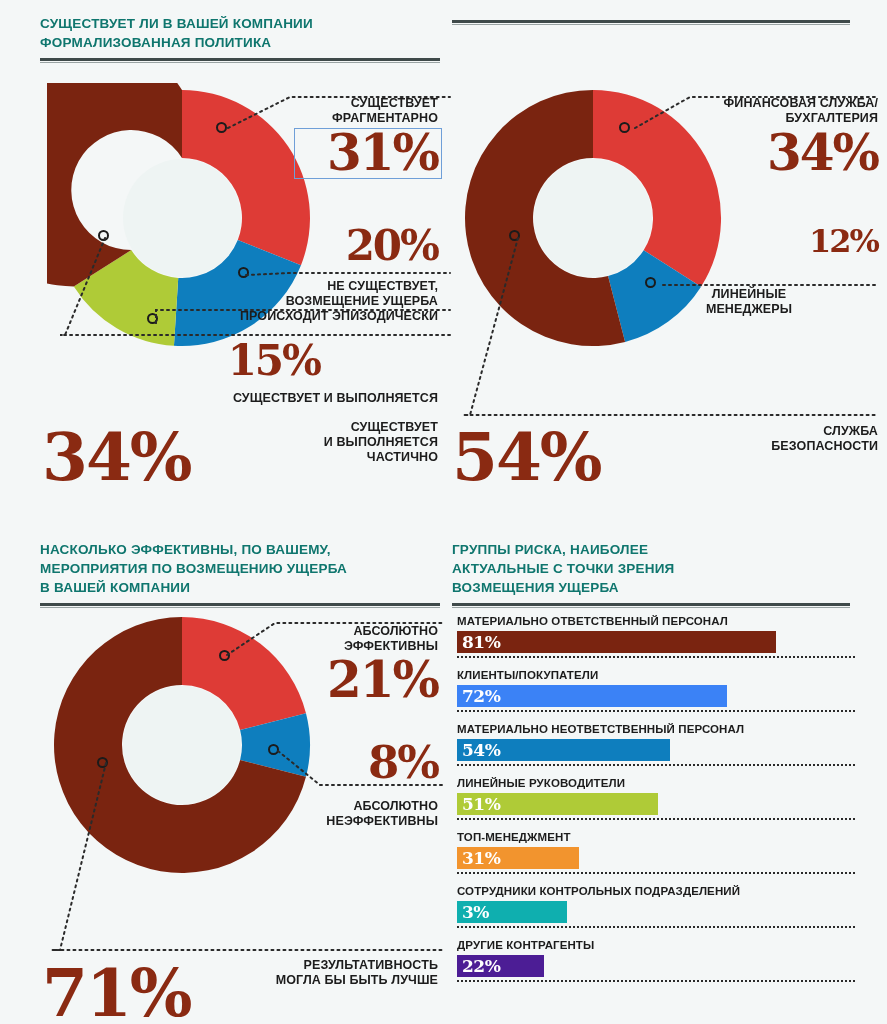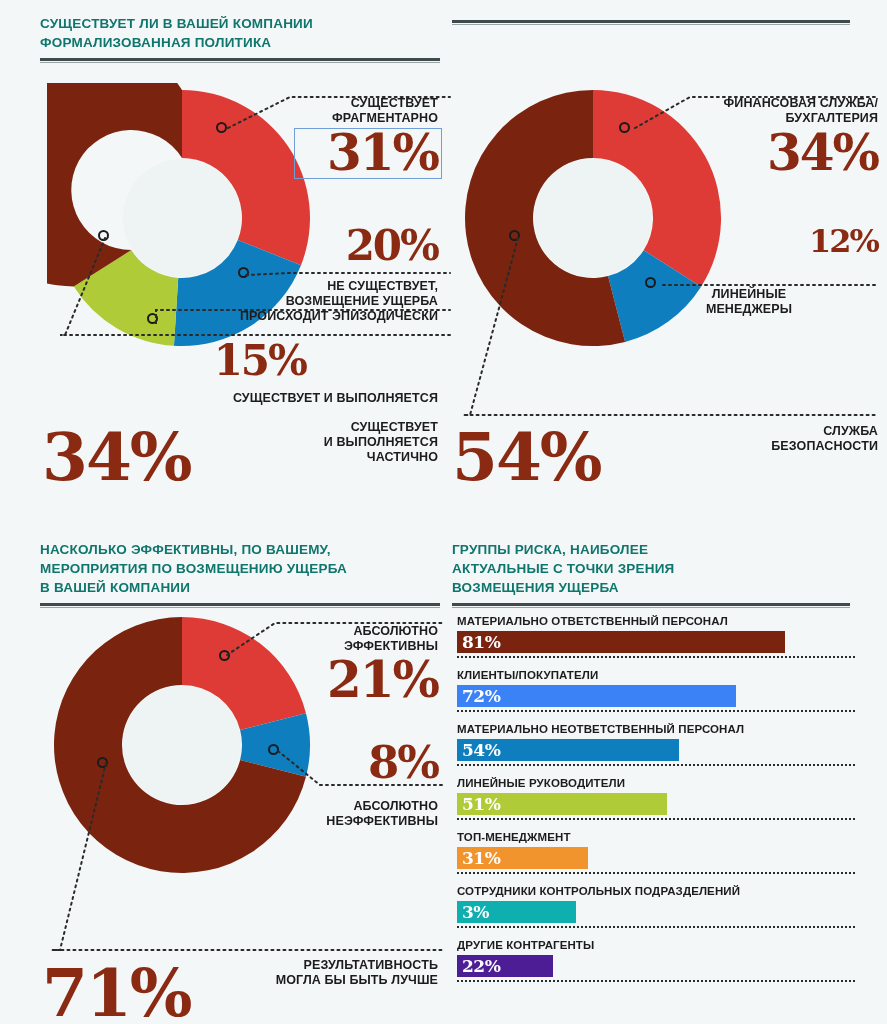--- a/index.html
+++ b/index.html
@@ -162,7 +162,7 @@
   <div>ПРОИСХОДИТ ЭПИЗОДИЧЕСКИ</div>
 </div>
 
-<div class="bignum" style="position:absolute; left:170px; top:340px; width:136px; text-align:right; font-size:42px;">15%</div>
+<div class="bignum" style="position:absolute; left:184px; top:340px; width:136px; text-align:right; font-size:42px;">15%</div>
 <div class="cap" style="position:absolute; left:150px; top:391px; width:288px; text-align:right;">СУЩЕСТВУЕТ И ВЫПОЛНЯЕТСЯ</div>
 
 <div class="bignum" style="position:absolute; left:42px; top:424px; font-size:66px;">34%</div>

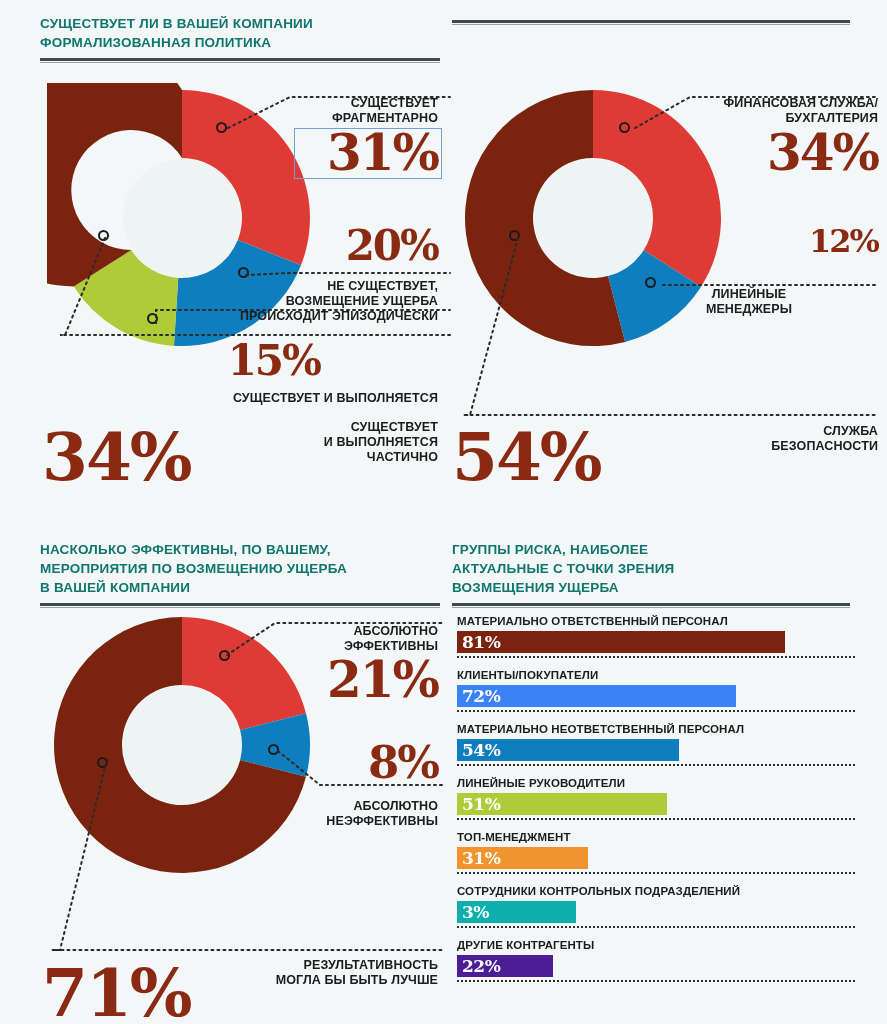--- a/index.html
+++ b/index.html
@@ -87,7 +87,6 @@
   .bar-fill {
     height: 22px;
     position: relative;
-    padding-left: 9px;
   }
   .bar-value {
     position: absolute;

